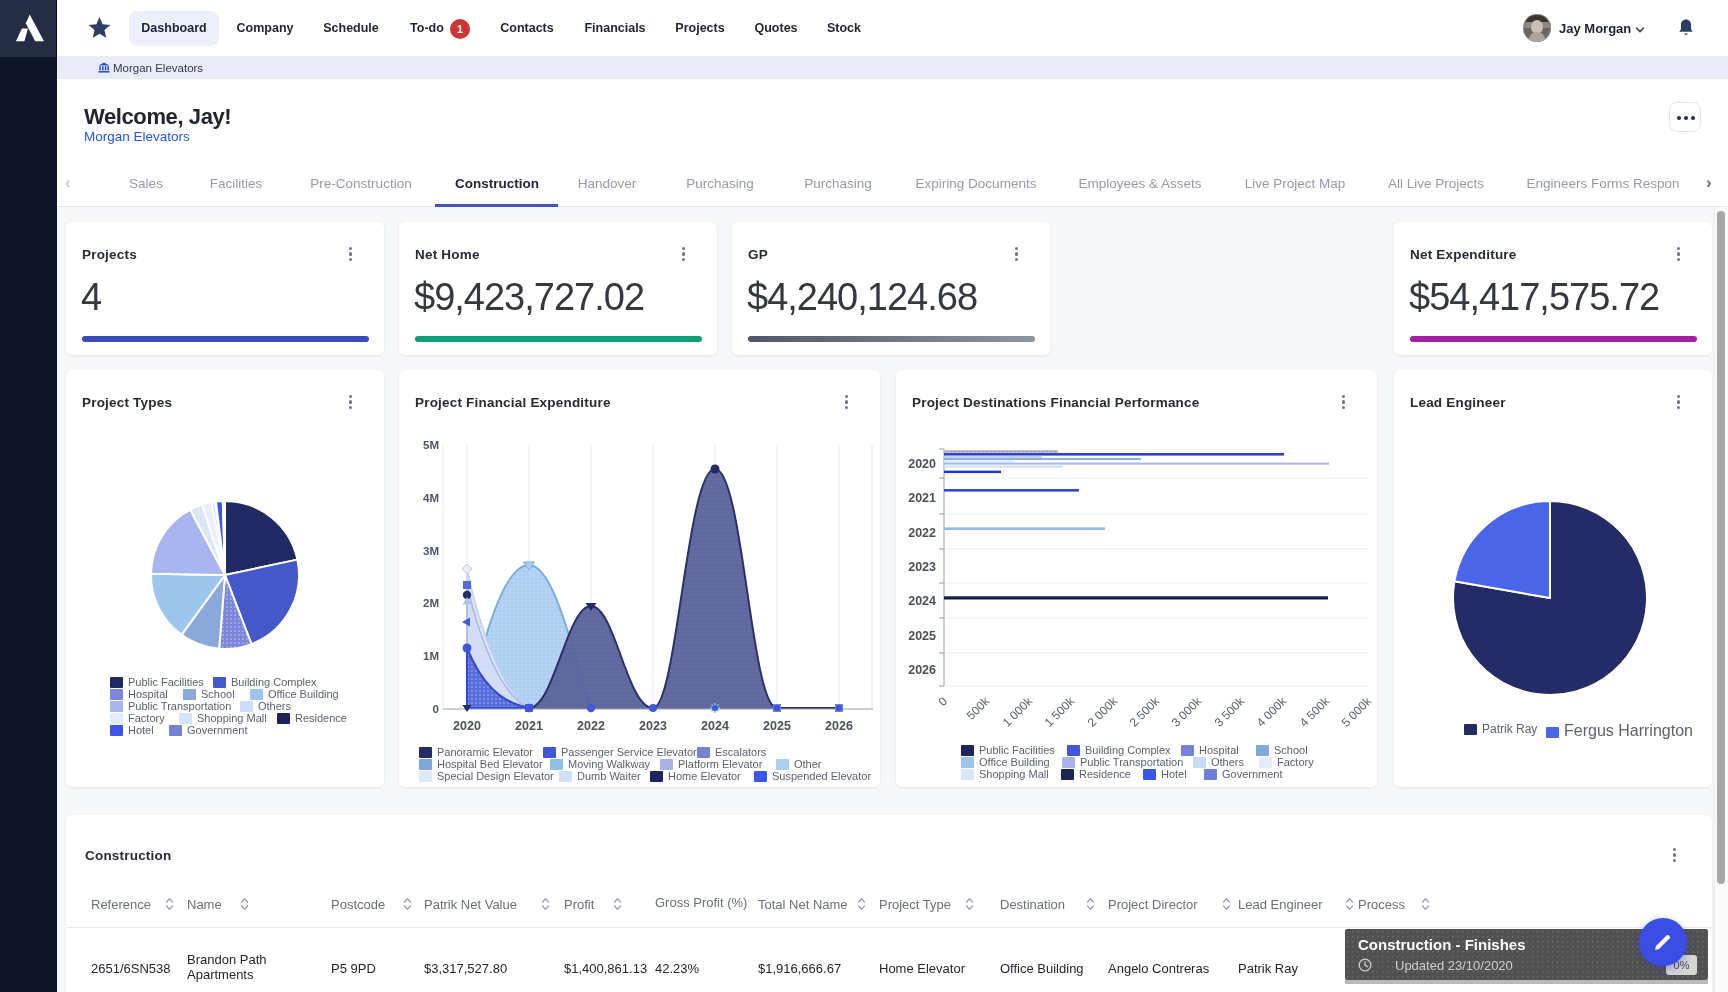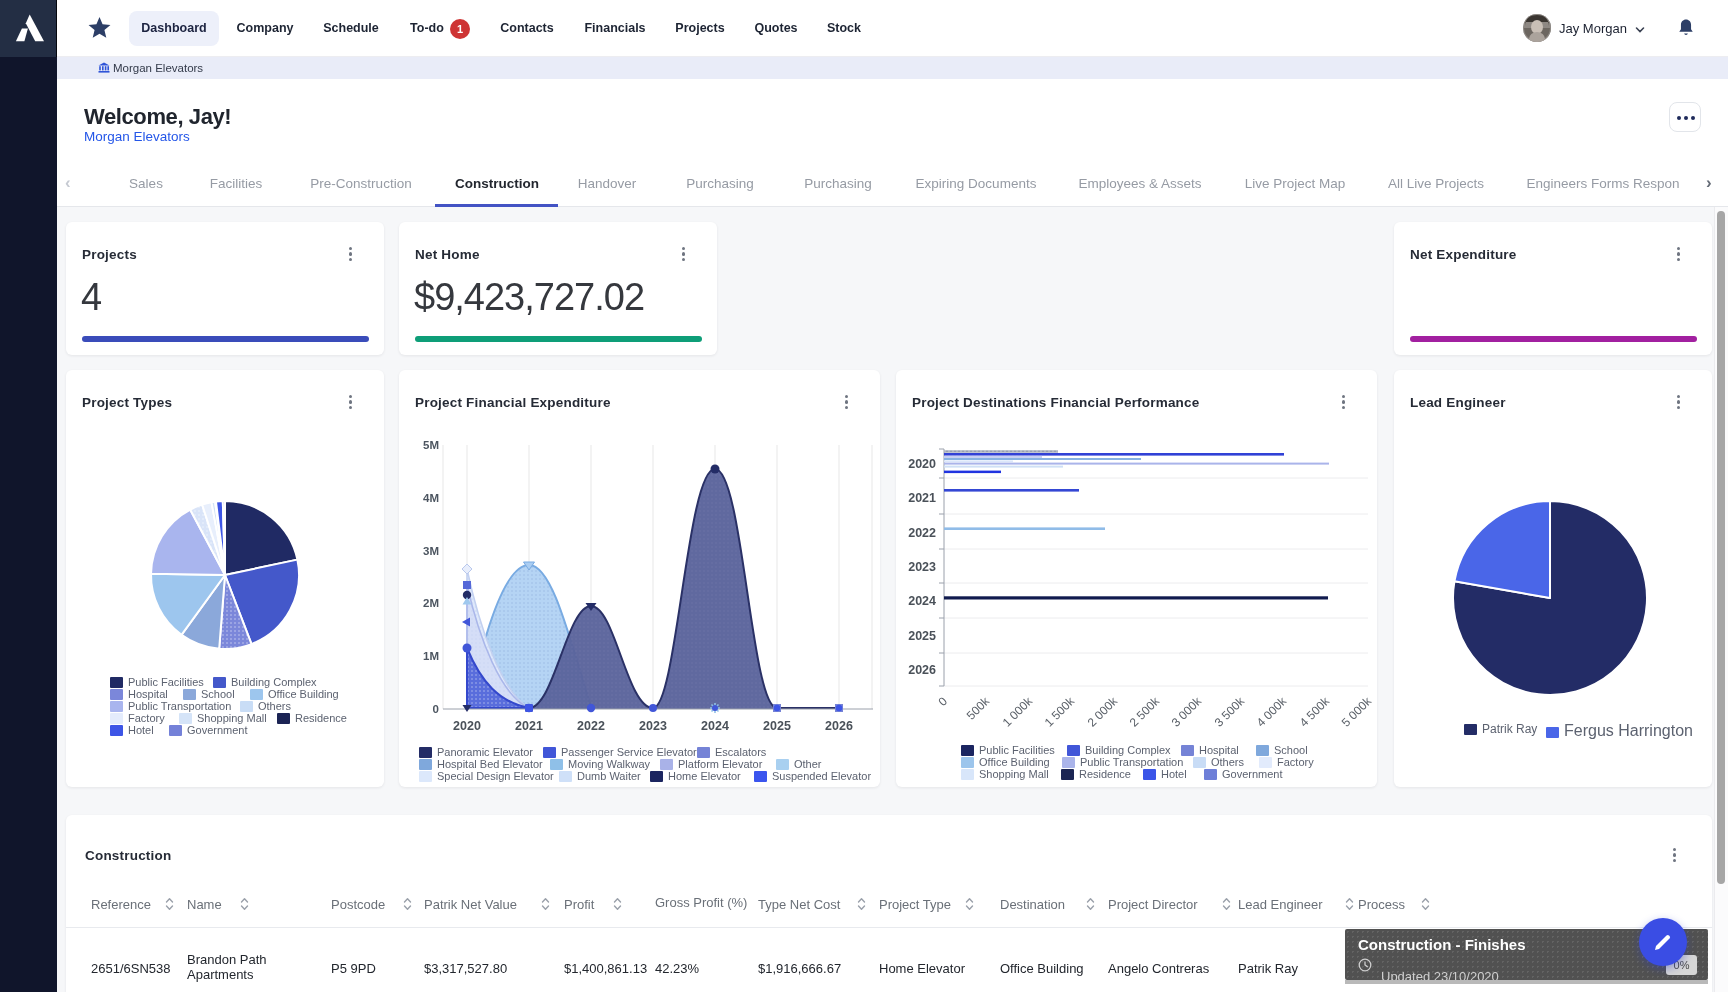--- a/index.html
+++ b/index.html
@@ -18,7 +18,7 @@
   #dashpill { position:absolute; left:72px; top:11px; width:90px; height:35px; background:#edf0fa; border-radius:8px; text-align:center; line-height:35px; font-size:12.5px; font-weight:700; color:#1c2340; }
   #todobadge { position:absolute; left:393px; top:19px; width:20px; height:20px; border-radius:50%; background:#ce3434; color:#fff; font-size:11px; font-weight:700; text-align:center; line-height:20px; }
   #avatar { position:absolute; left:1466px; top:14px; width:28px; height:28px; border-radius:50%; background:#8a8a8a; overflow:hidden; }
-  #username { position:absolute; left:1502px; top:0; height:57px; line-height:57px; font-size:13px; font-weight:400; color:#1b2130; }
+  #username { position:absolute; left:1502px; top:0; height:57px; line-height:57px; font-size:13px; font-weight:700; color:#1b2130; }
   #userchev { position:absolute; left:1578px; top:25px; width:10px; height:10px; }
   
   #crumb { left:57px; top:57px; width:1671px; height:22px; background:#e9ecf8; }

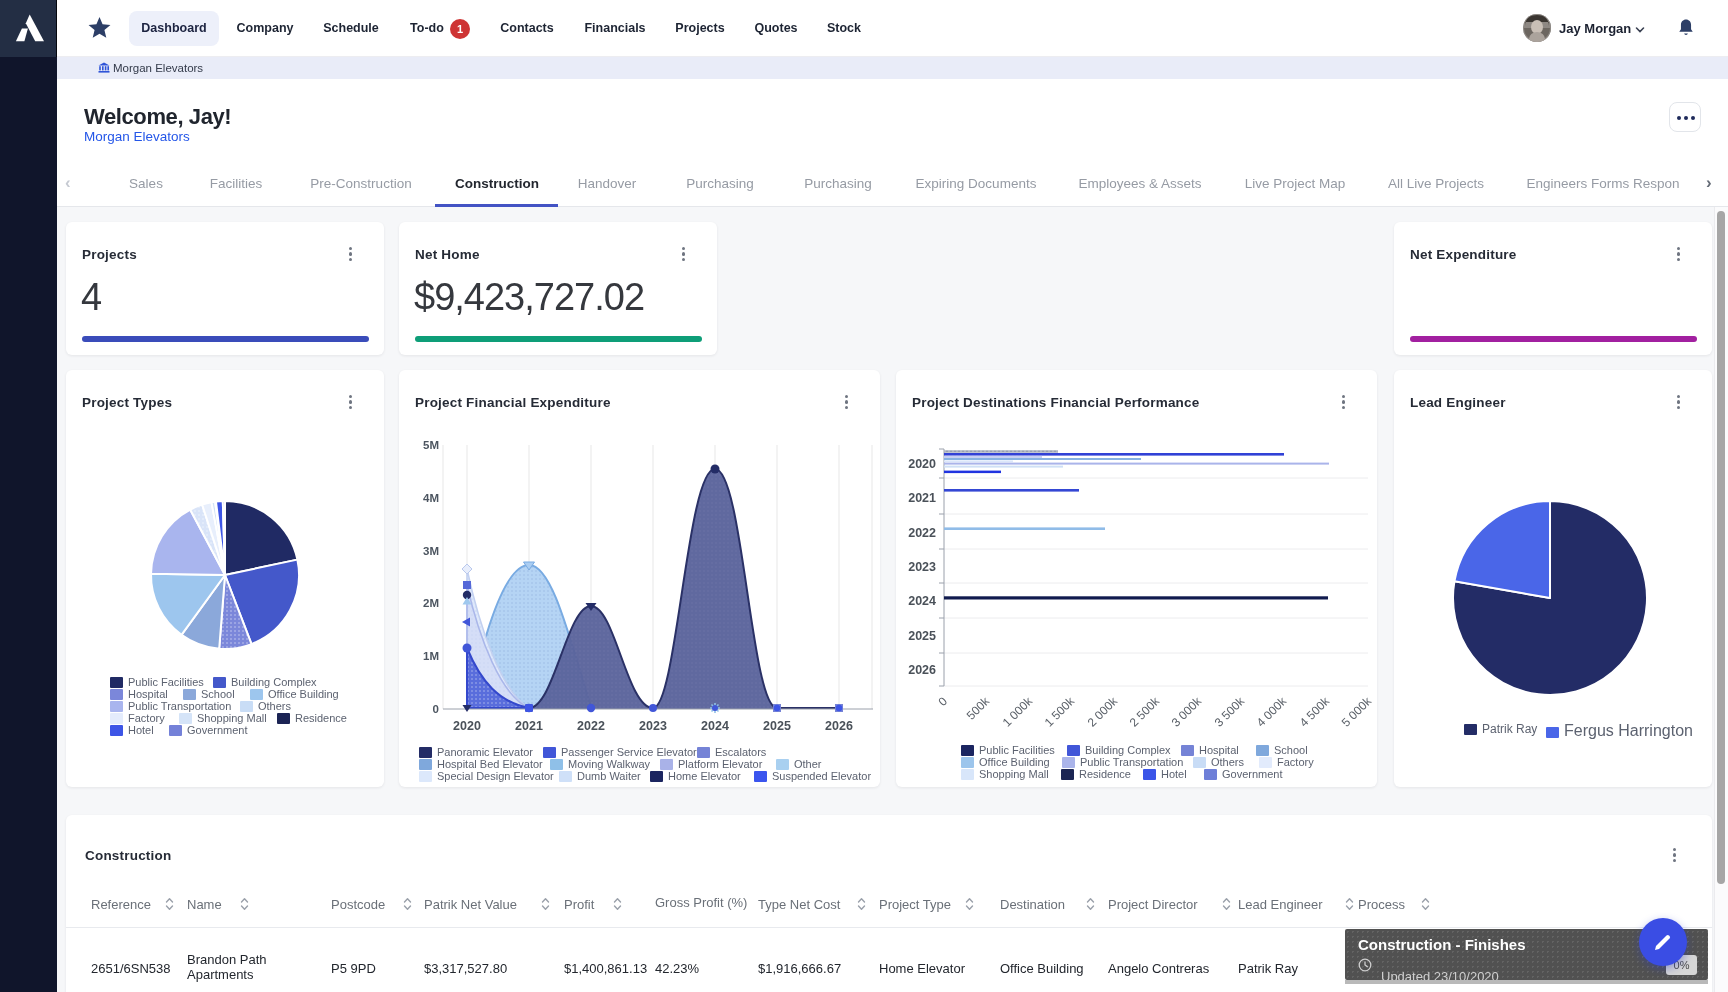--- a/index.html
+++ b/index.html
@@ -167,6 +167,16 @@
         </div>
       <div class="kpinum">$9,423,727.02</div>
       <div class="kpibar" style="background:#0e9e78"></div>
+    </div>
+    <div class="card" style="left:675px;top:15px;width:318px;height:133px">
+      <div class="ctitle">GP</div>
+        <div class="kebab">
+          <i></i>
+          <i></i>
+          <i></i>
+        </div>
+      <div class="kpinum">$4,240,124.68</div>
+      <div class="kpibar" style="background:linear-gradient(90deg,#4e5866,#8d95a1)"></div>
     </div>
     <div class="card" style="left:1337px;top:15px;width:318px;height:133px">
       <div class="ctitle">Net Expenditure</div>

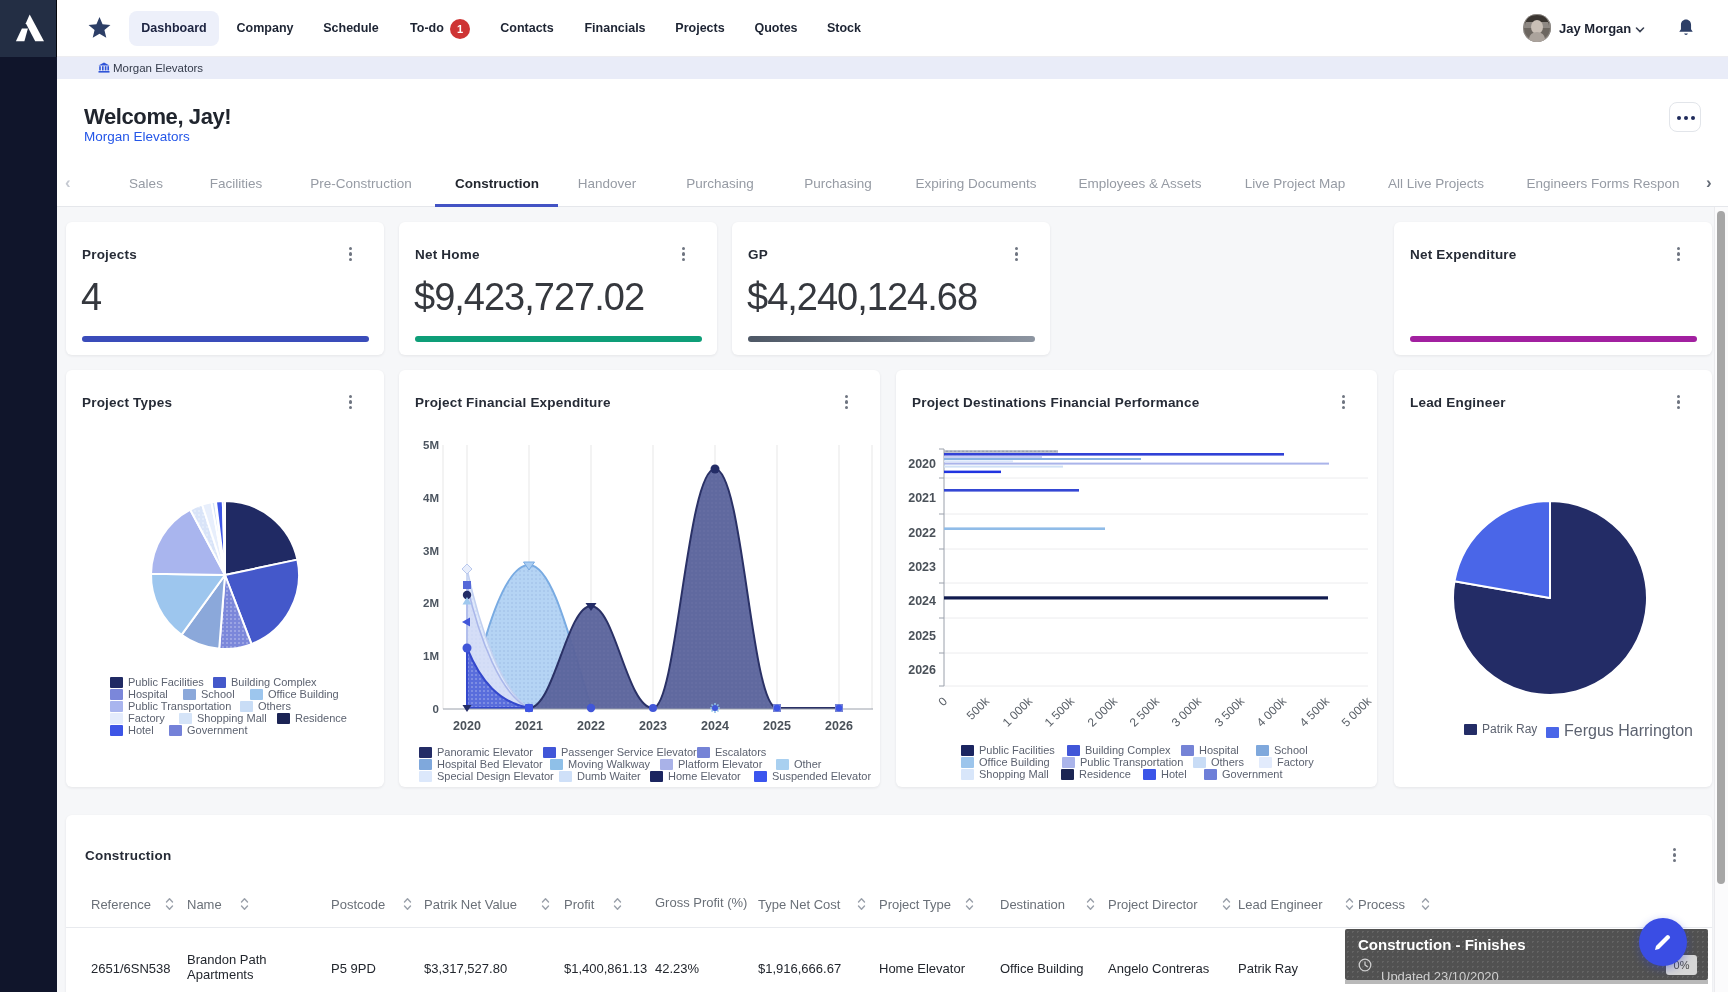--- a/index.html
+++ b/index.html
@@ -185,6 +185,7 @@
           <i></i>
           <i></i>
         </div>
+      <div class="kpinum">$54,417,575.72</div>
       <div class="kpibar" style="background:#a220a0"></div>
     </div>
 

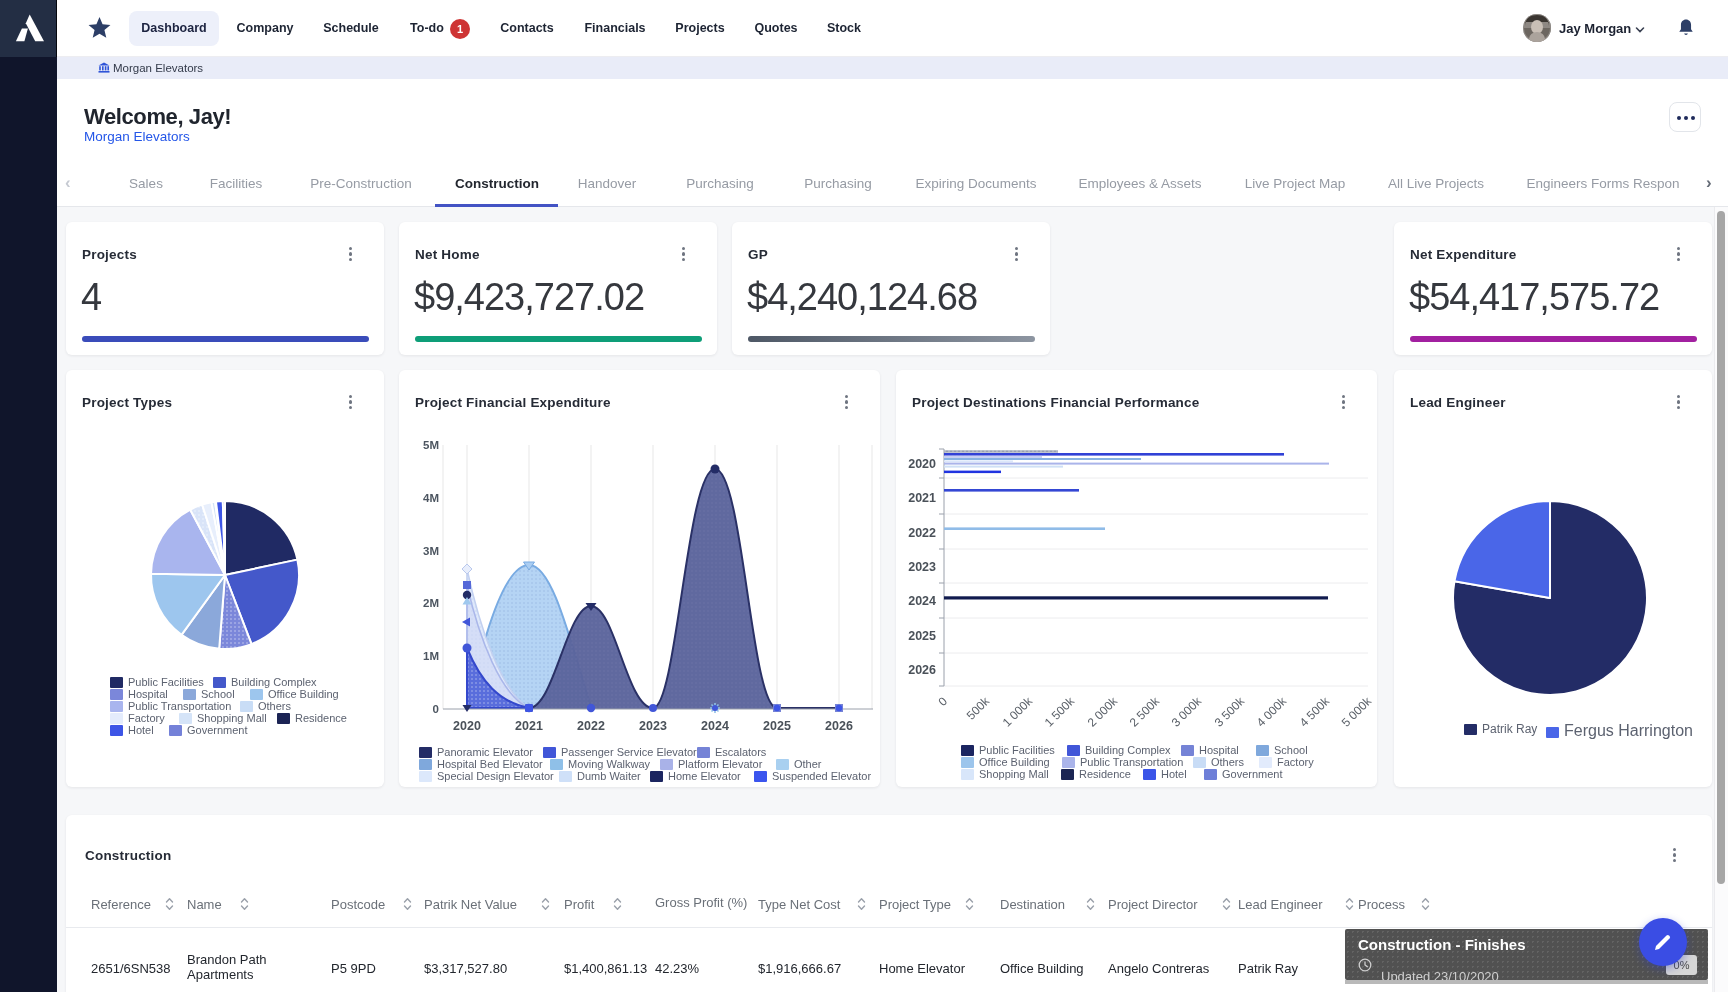--- a/index.html
+++ b/index.html
@@ -471,7 +471,7 @@
           <path d="M1.5 9 L4.5 12.2 L7.5 9" stroke="#9aa0aa" stroke-width="1.4" fill="none" stroke-linecap="round" stroke-linejoin="round"></path>
         </svg>
       <div class="th" style="left:589px;top:80px">Gross Profit (%)</div>
-      <div class="th" style="left:692px;top:82px">Type Net Cost</div>
+      <div class="th" style="left:692px;top:82px">Total Net Name</div>
         <svg class="abs" style="left:791px;top:82px" width="9" height="14" viewBox="0 0 9 14">
           <path d="M1.5 5 L4.5 1.8 L7.5 5" stroke="#9aa0aa" stroke-width="1.4" fill="none" stroke-linecap="round" stroke-linejoin="round"></path>
           <path d="M1.5 9 L4.5 12.2 L7.5 9" stroke="#9aa0aa" stroke-width="1.4" fill="none" stroke-linecap="round" stroke-linejoin="round"></path>

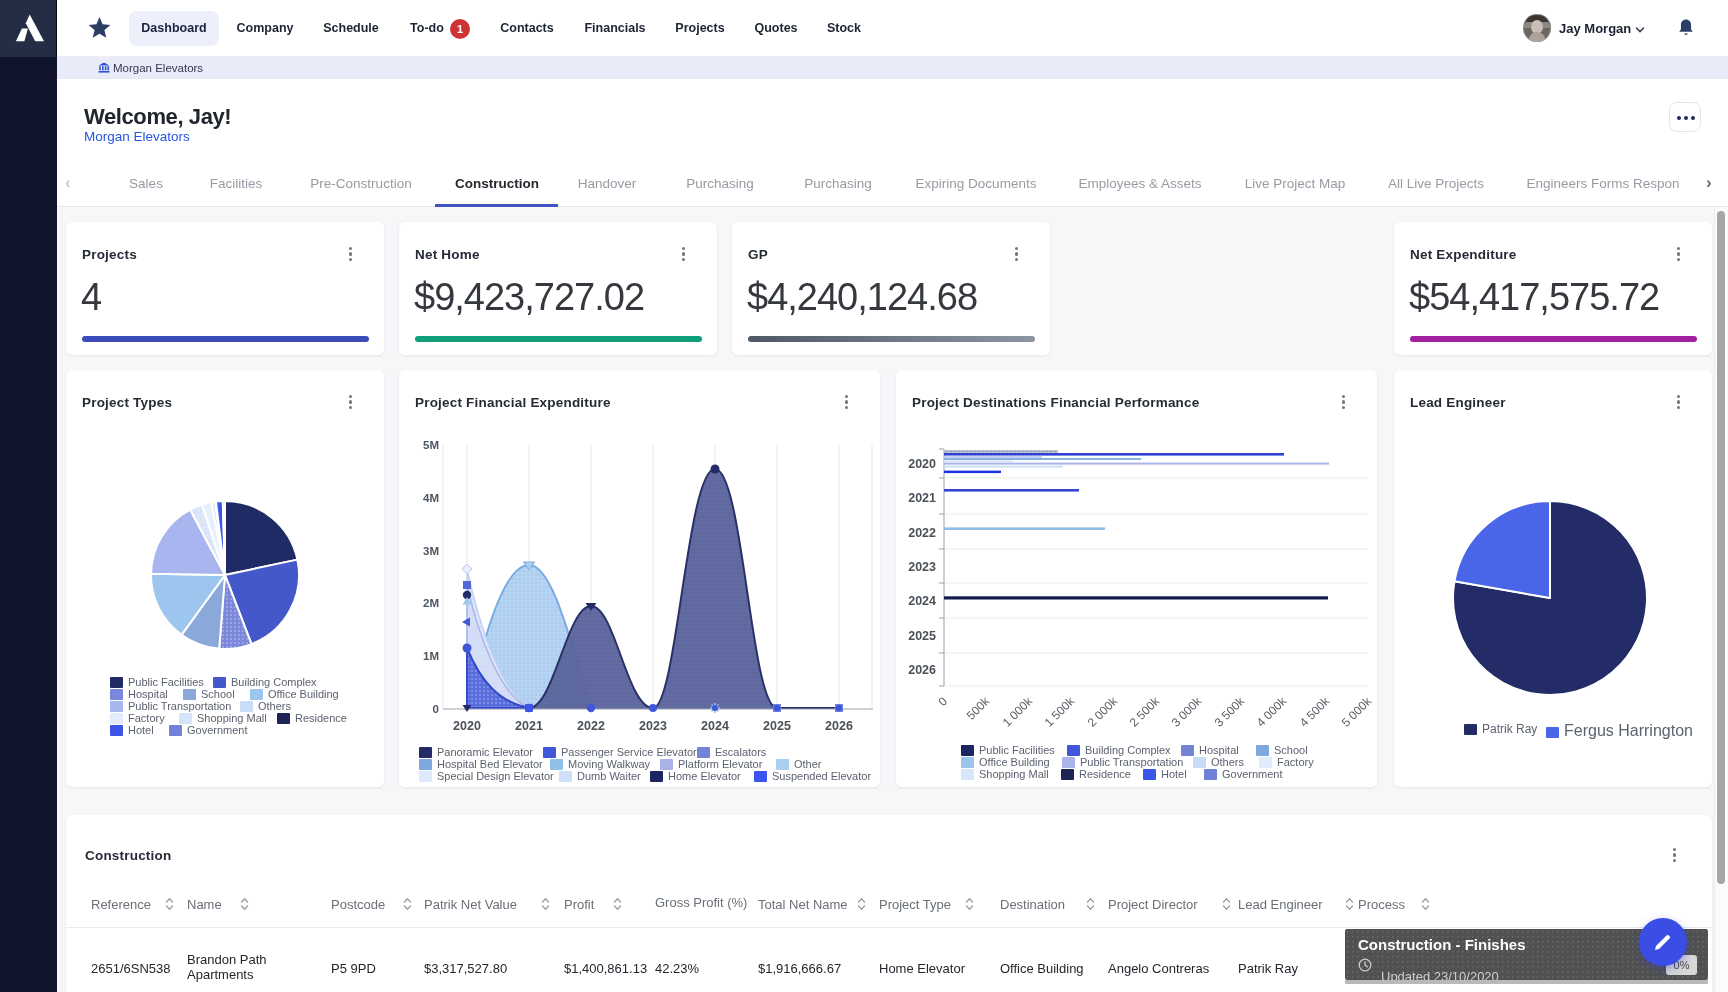--- a/index.html
+++ b/index.html
@@ -60,7 +60,7 @@
   
   #toast { position:absolute; left:1345px; top:929px; width:363px; height:51px; background:rgba(72,72,72,.95); border-radius:2px; background-image:radial-gradient(rgba(255,255,255,0.10) 1px, rgba(0,0,0,0) 1px); background-size:5px 5px; }
   #toast .t1 { position:absolute; left:13px; top:7px; font-size:15px; font-weight:700; color:#fff; }
-  #toast .t2 { position:absolute; left:36px; top:29px; font-size:13px; color:#cfcfcf;margin-top:11px; }
+  #toast .t2 { position:absolute; left:50px; top:29px; font-size:13px; color:#cfcfcf; }
   #toastbar { position:absolute; left:1345px; top:980px; width:363px; height:4px; background:#b9b9b9; }
   #pct { position:absolute; left:1666px; top:955px; width:31px; height:20px; background:#d6d6d6; border-radius:3px; font-size:11px; color:#4a4a4a; text-align:center; line-height:20px; }
   #fab { position:absolute; left:1639px; top:918px; width:48px; height:48px; border-radius:50%; background:#3a4de4; box-shadow:0 3px 8px rgba(40,60,200,.4); }

